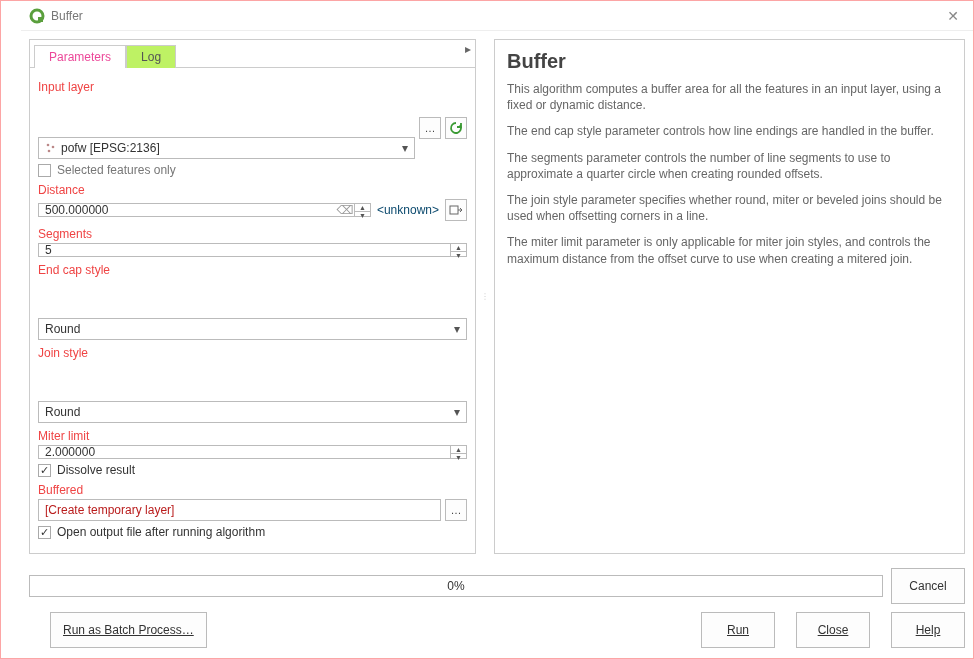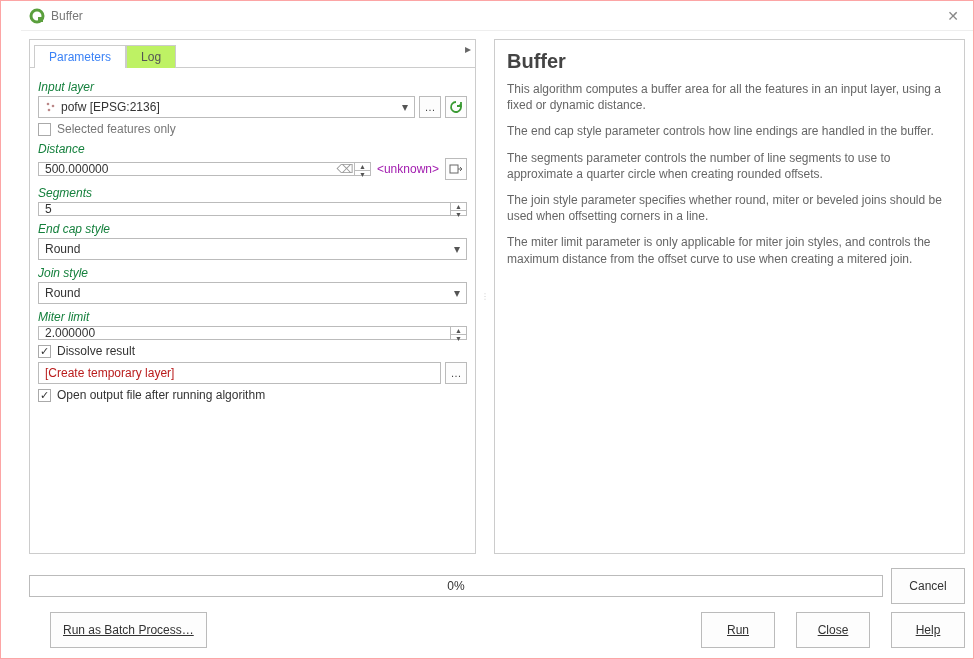--- a/index.html
+++ b/index.html
@@ -95,7 +95,7 @@
 }
 .tab.active {
   background: #fff;
-  color: #3b82f6;
+  color: #ec4899;
 }
 .form {
   padding: 6px 8px;

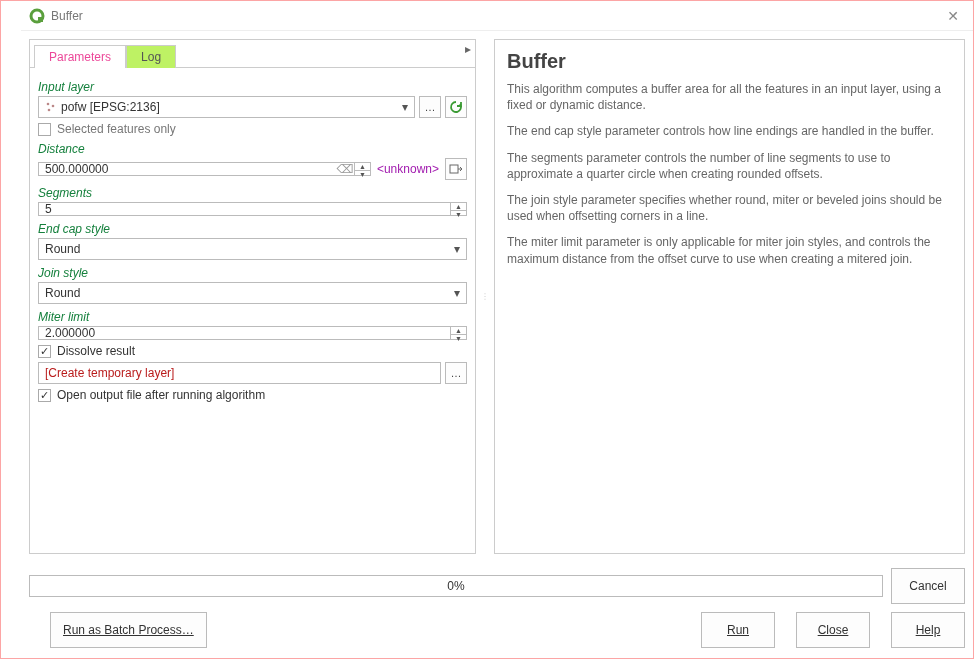--- a/index.html
+++ b/index.html
@@ -103,10 +103,9 @@
   flex: 1;
 }
 .form-label {
-  color: #15803d;
+  color: #ef4444;
   margin: 6px 0 2px 0;
   display: block;
-  font-style: italic;
 }
 .row {
   display: flex;

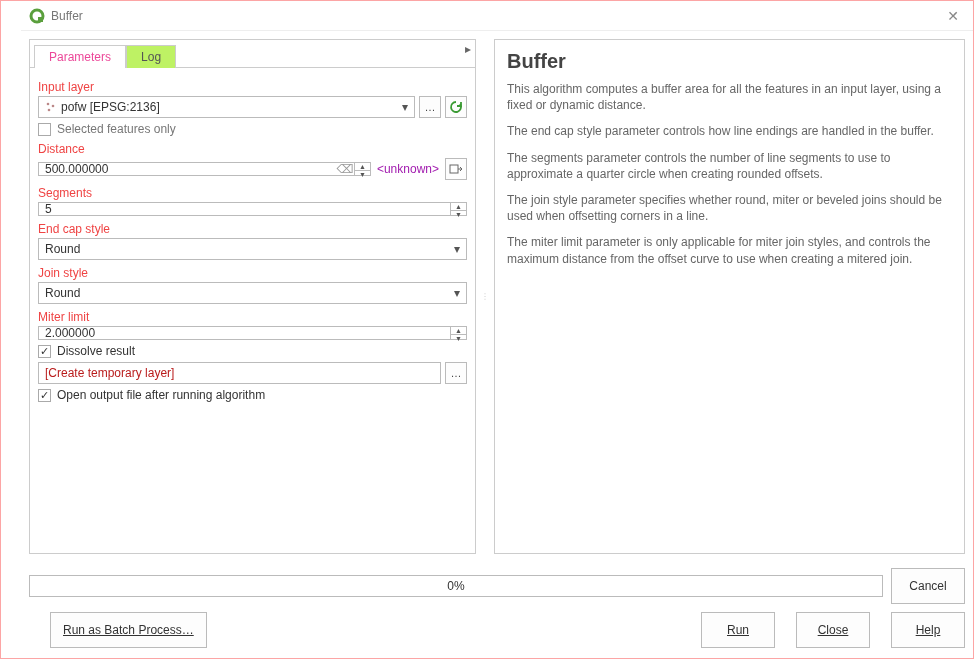--- a/index.html
+++ b/index.html
@@ -124,6 +124,7 @@
 .combo {
   flex: 1;
   justify-content: space-between;
+  margin-top: 41px;
 }
 .combo .arrow {
   color: #555;

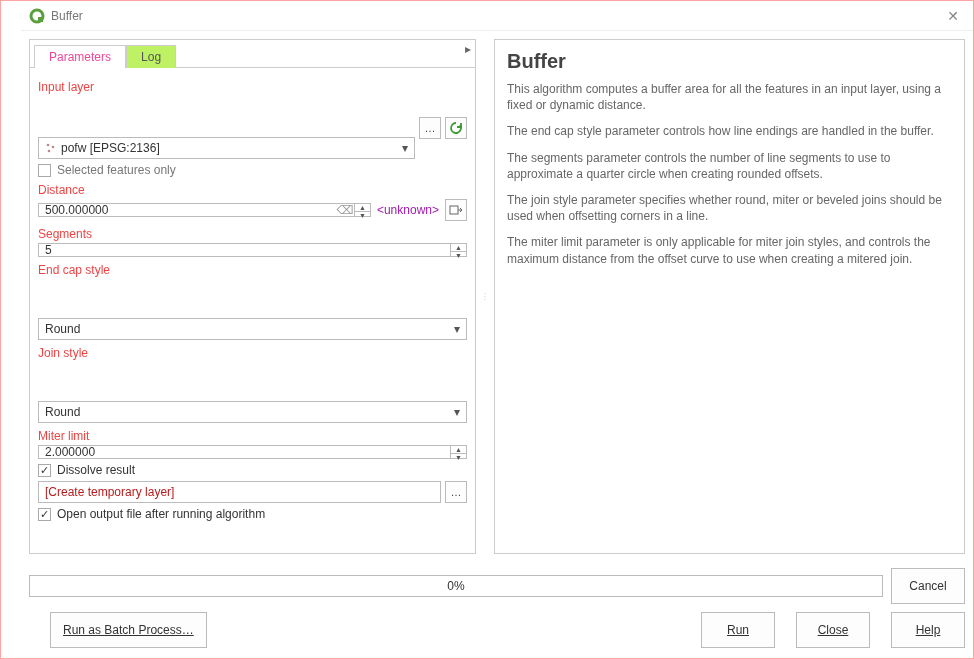--- a/index.html
+++ b/index.html
@@ -195,7 +195,7 @@
 }
 .spin-wrap .spinners div:first-child { border-bottom: 1px solid #bbb; }
 .unit-label {
-  color: #a21caf;
+  color: #0c4a6e;
   padding: 0 2px;
 }
 .placeholder { color: #b91c1c; font-style: normal; }

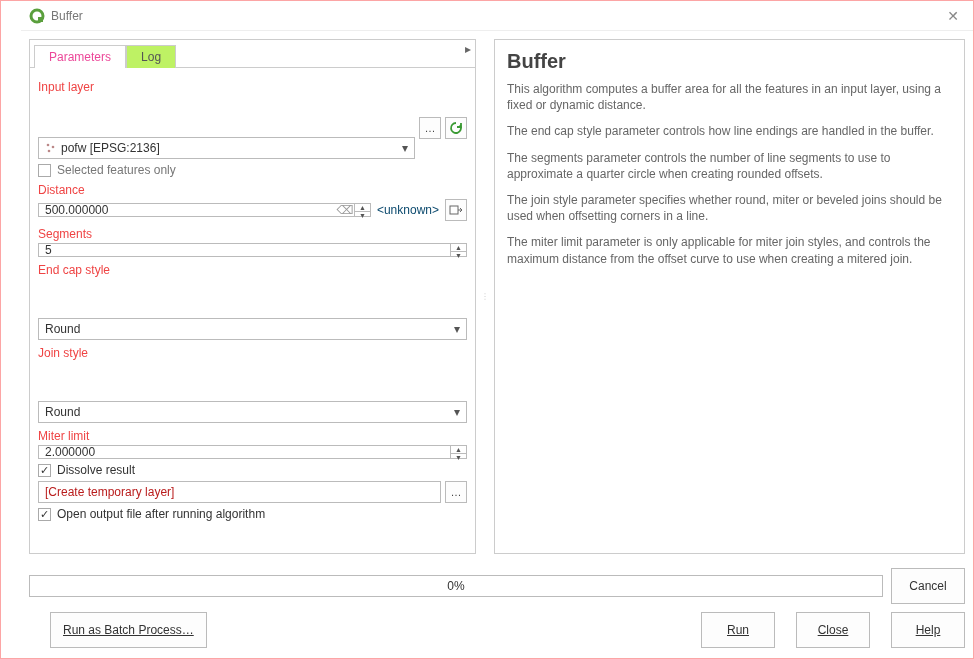--- a/index.html
+++ b/index.html
@@ -362,6 +362,7 @@
           <span>Dissolve result</span>
         </div>
 
+        <span class="form-label">Buffered</span>
         <div class="row">
           <div class="textinput" style="flex:1">
             <span class="placeholder">[Create temporary layer]</span>

